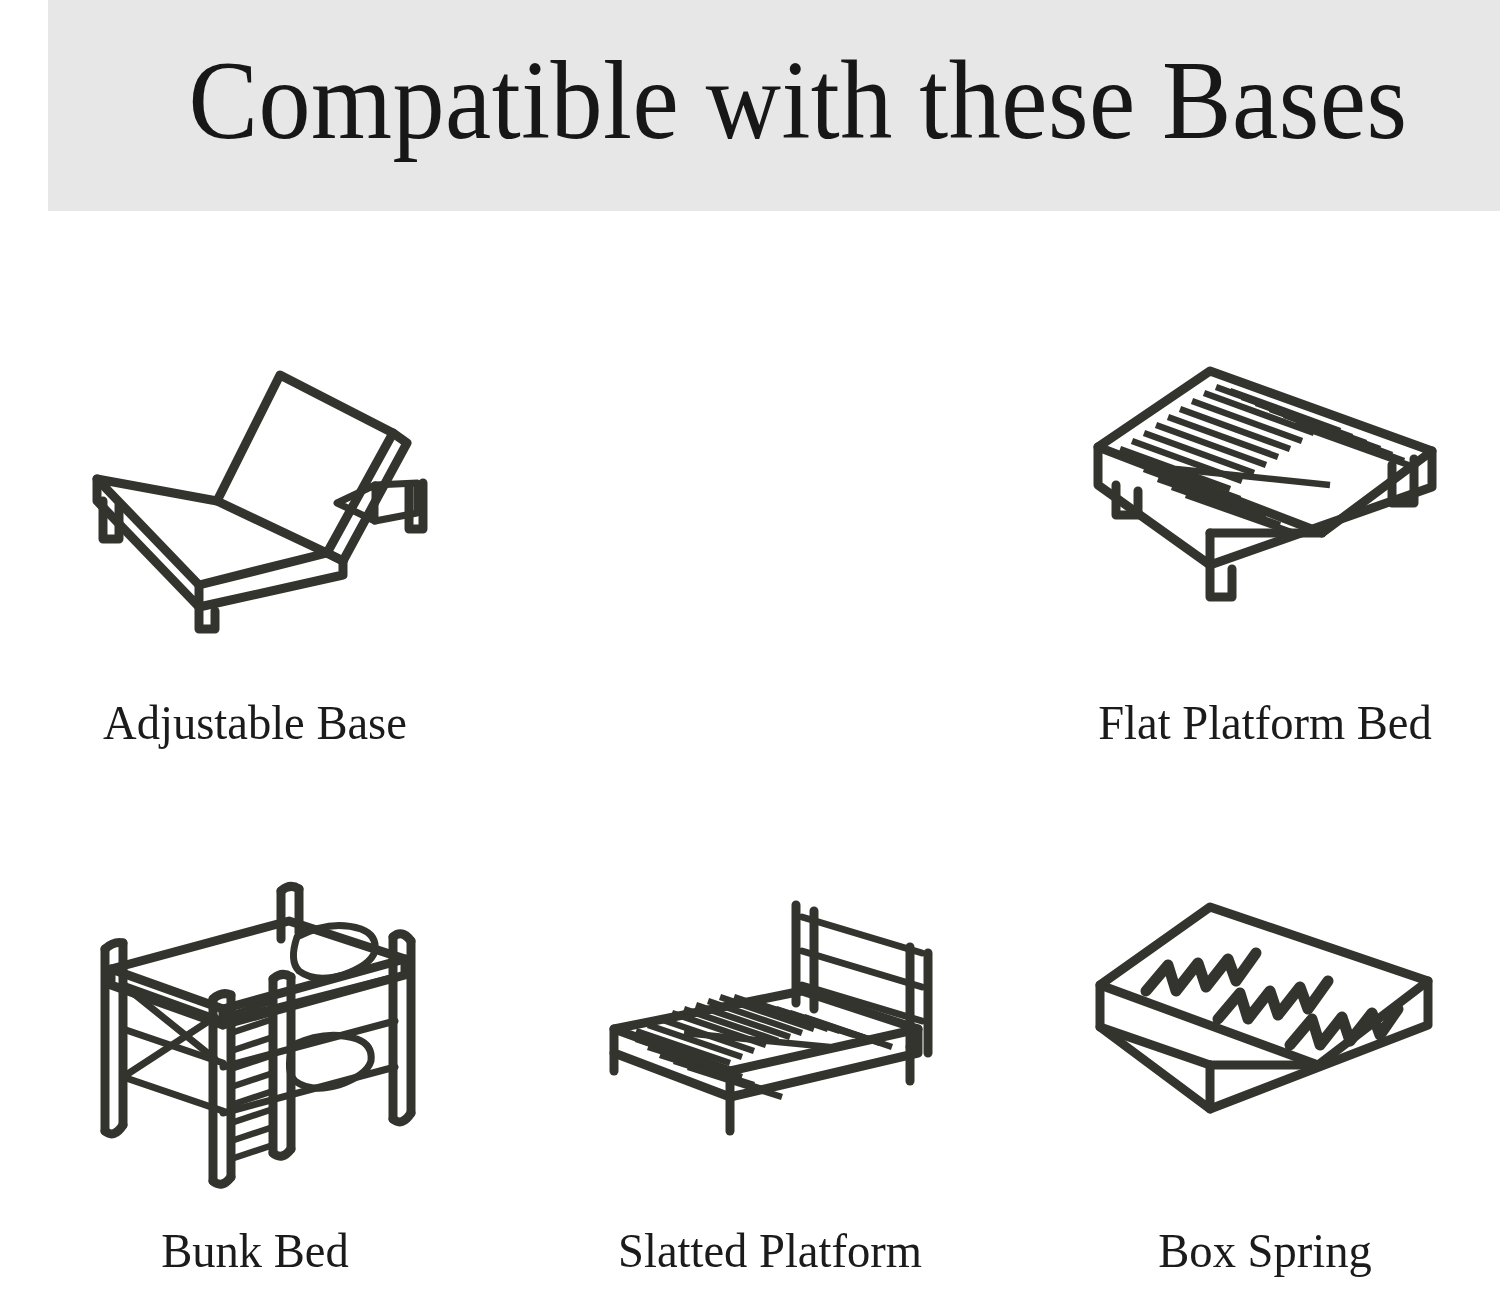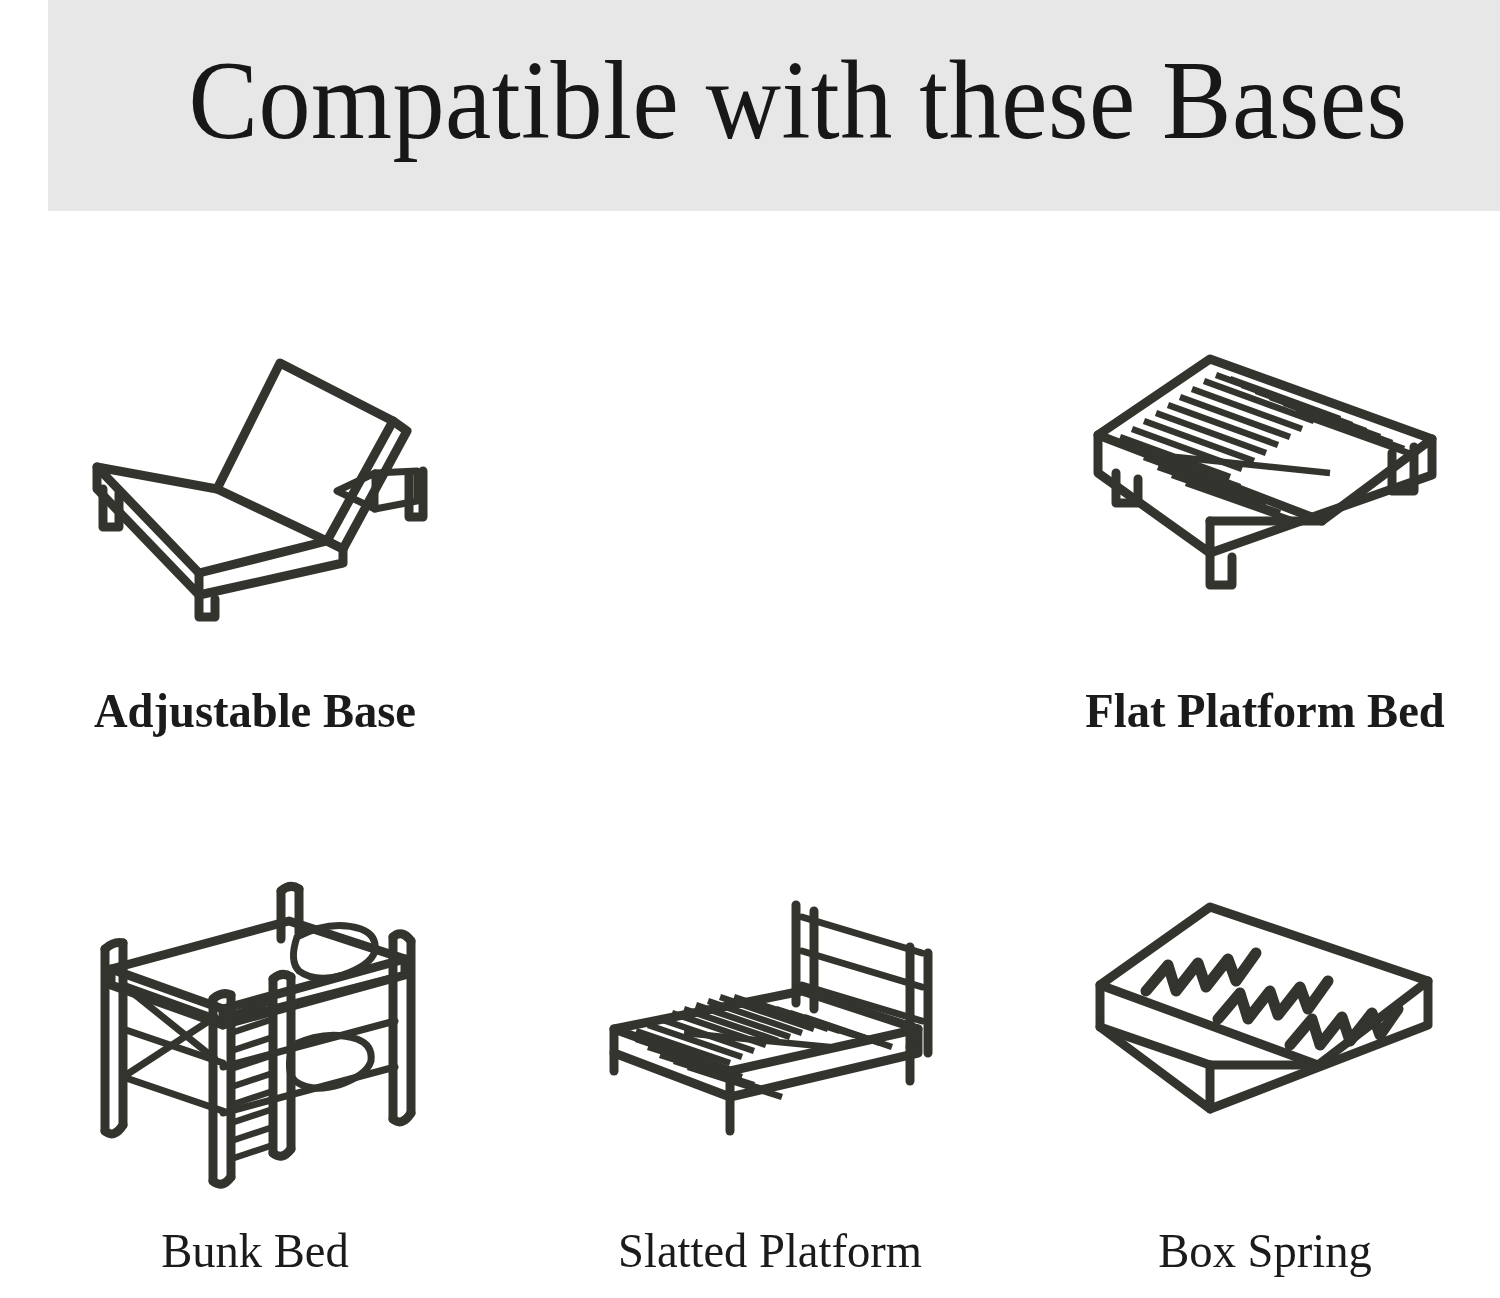--- a/index.html
+++ b/index.html
@@ -85,7 +85,7 @@
   }
 
   
-  .cell-r1 { top: 130px; font-weight: bold; }
+  .cell-r1 { top: 142px; }
   .cell-r2 { top: 670px; }
 
   .col-1 { left: 5px; }

